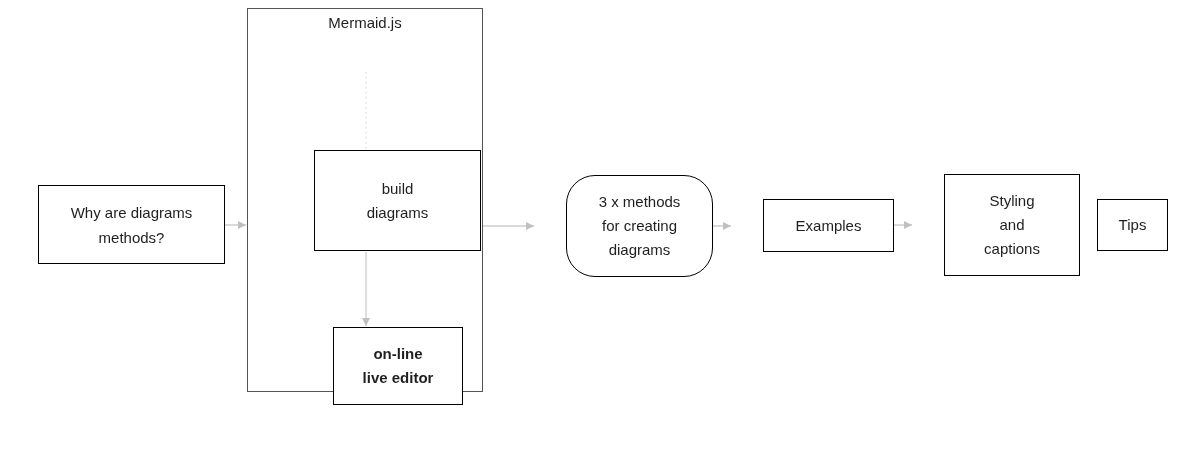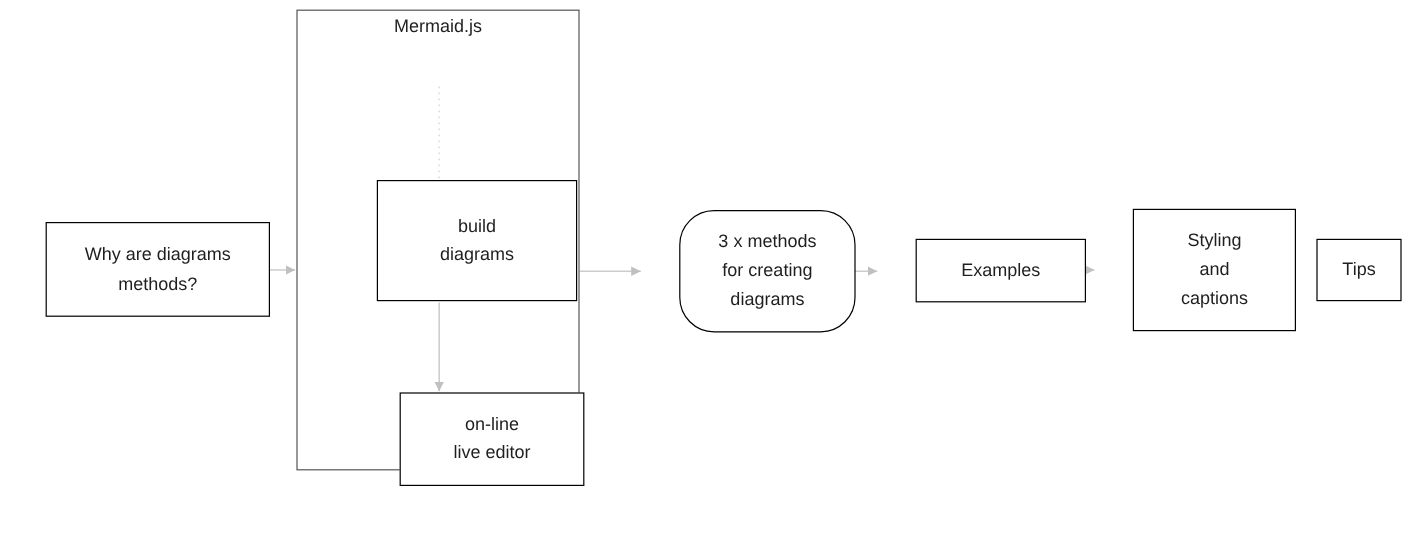--- a/index.html
+++ b/index.html
@@ -50,7 +50,7 @@
   #node-build    { left: 283px;  top: 150px; width: 167px; height: 101px; }
   #node-editor   { left: 302px;  top: 327px; width: 154px; height: 78px;  }
   #node-methods  { left: 535px;  top: 175px; width: 147px; height: 102px; border-radius: 29px; }
-  #node-examples { left: 732px;  top: 199px; width: 142px; height: 53px;  }
+  #node-examples { left: 732px;  top: 199px; width: 131px; height: 53px;  }
   #node-styling  { left: 913px;  top: 174px; width: 136px; height: 102px; }
   #node-tips     { left: 1066px; top: 199px; width: 71px;  height: 52px;  }
 </style>

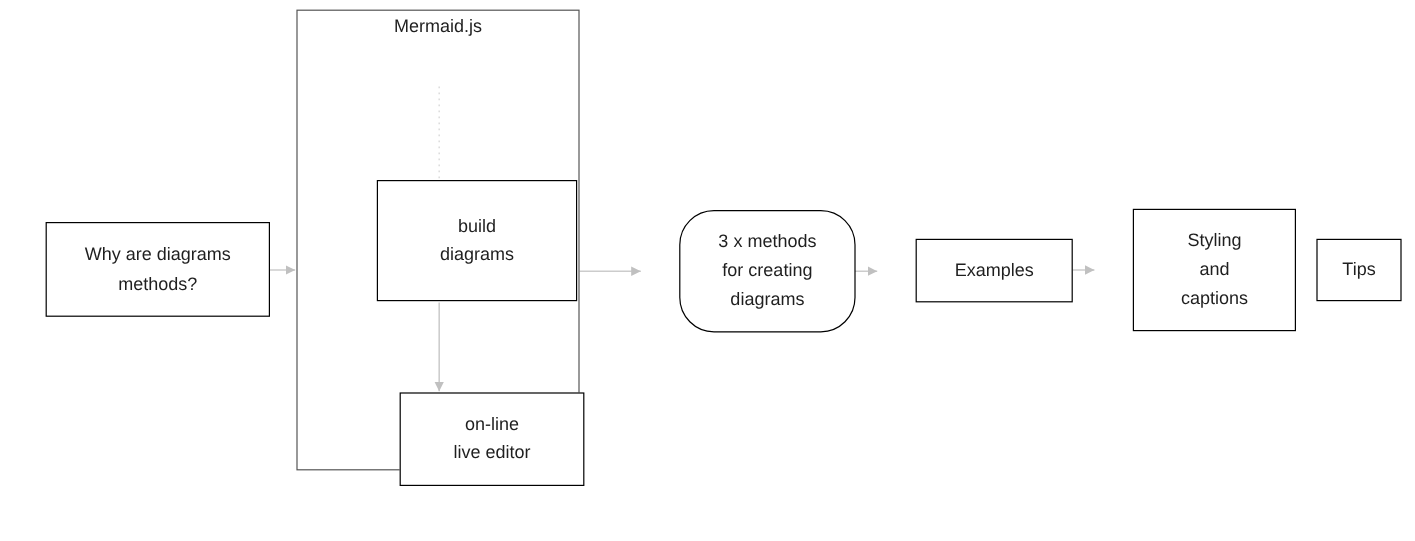--- a/index.html
+++ b/index.html
@@ -48,7 +48,7 @@
   #node-why      { left: 7px;    top: 185px; width: 187px; height: 79px;  line-height: 25px; }
   #subgraph-mermaid { left: 247px; top: 8px; width: 236px; height: 384px; }
   #node-build    { left: 283px;  top: 150px; width: 167px; height: 101px; }
-  #node-editor   { left: 302px;  top: 327px; width: 154px; height: 78px;  }
+  #node-editor   { left: 302px;  top: 327px; width: 130px; height: 78px; font-weight: bold;  }
   #node-methods  { left: 535px;  top: 175px; width: 147px; height: 102px; border-radius: 29px; }
   #node-examples { left: 732px;  top: 199px; width: 131px; height: 53px;  }
   #node-styling  { left: 913px;  top: 174px; width: 136px; height: 102px; }

